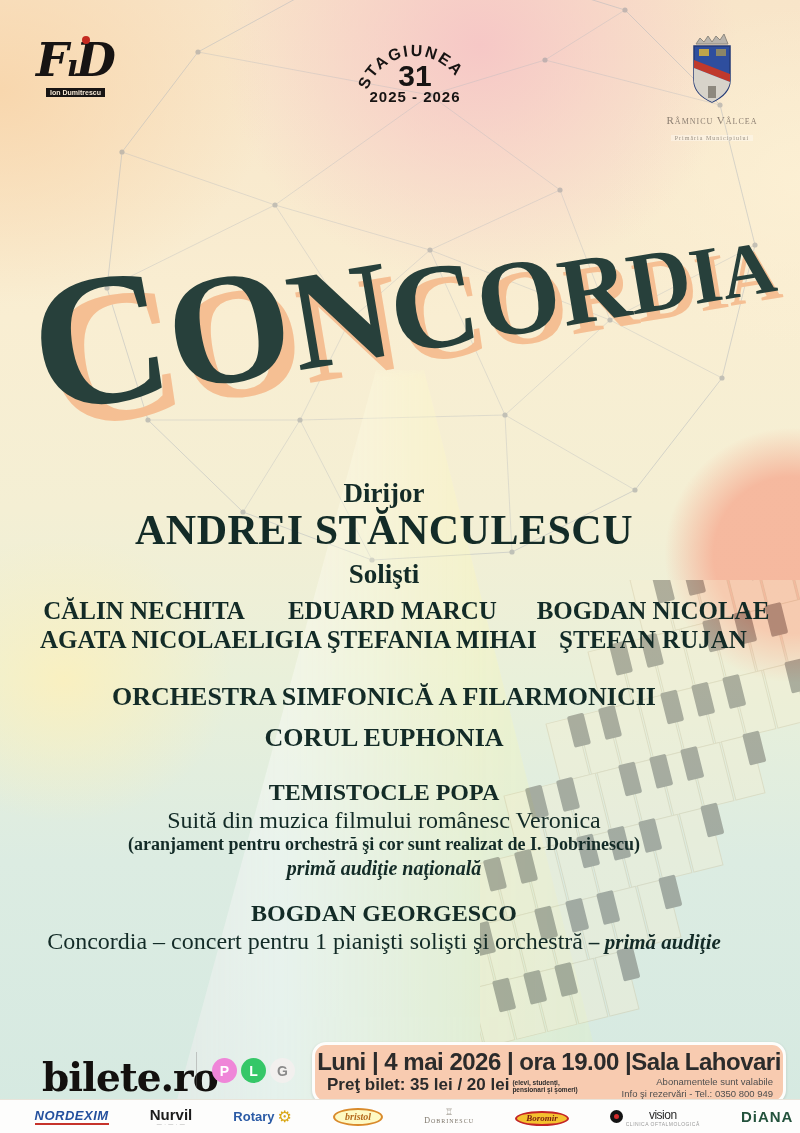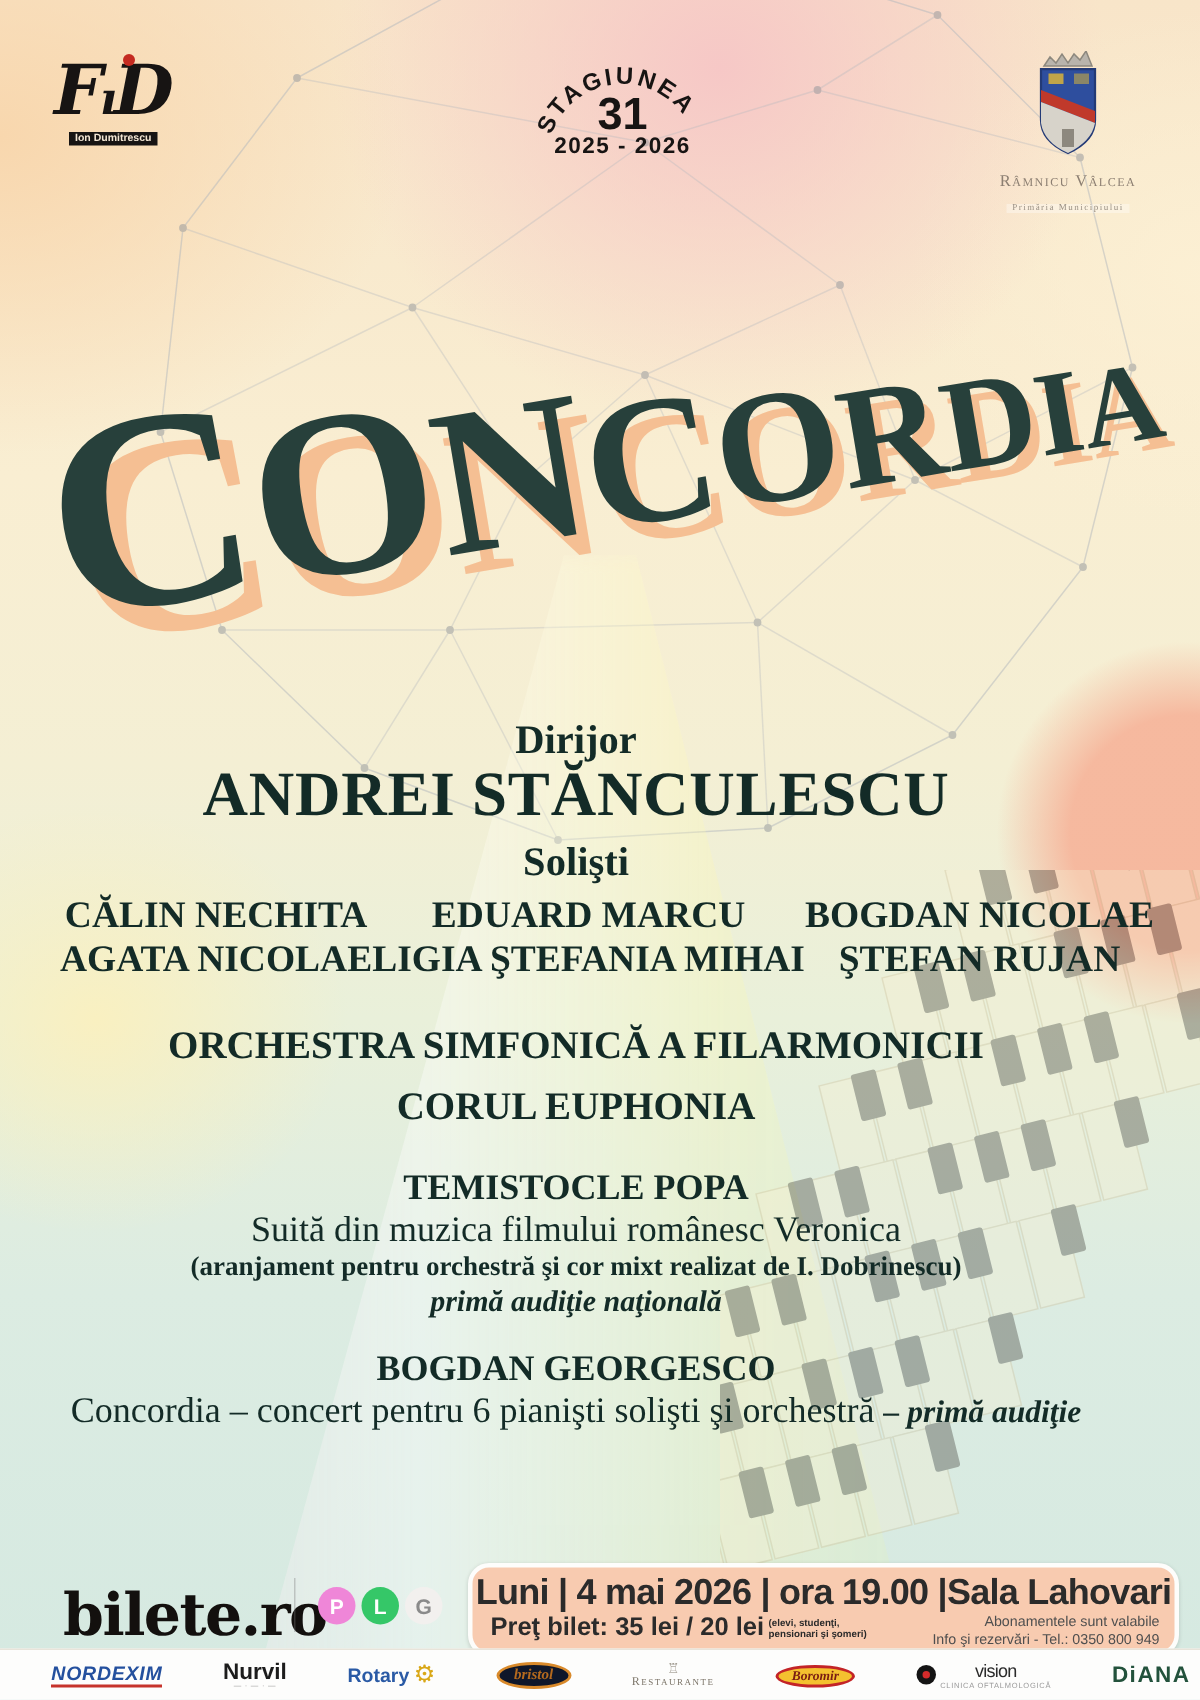--- a/index.html
+++ b/index.html
@@ -334,7 +334,7 @@
     <div class="gap26">
       <div class="h24">TEMISTOCLE POPA</div>
       <div class="b24">Suită din muzica filmului românesc Veronica</div>
-      <div class="b18">(aranjament pentru orchestră şi cor mixt realizat de I. Dobrinescu)</div>
+      <div class="b18">(aranjament pentru orchestră şi cor sunt realizat de I. Dobrinescu)</div>
       <div class="i20">primă audiţie naţională</div>
     </div>
 

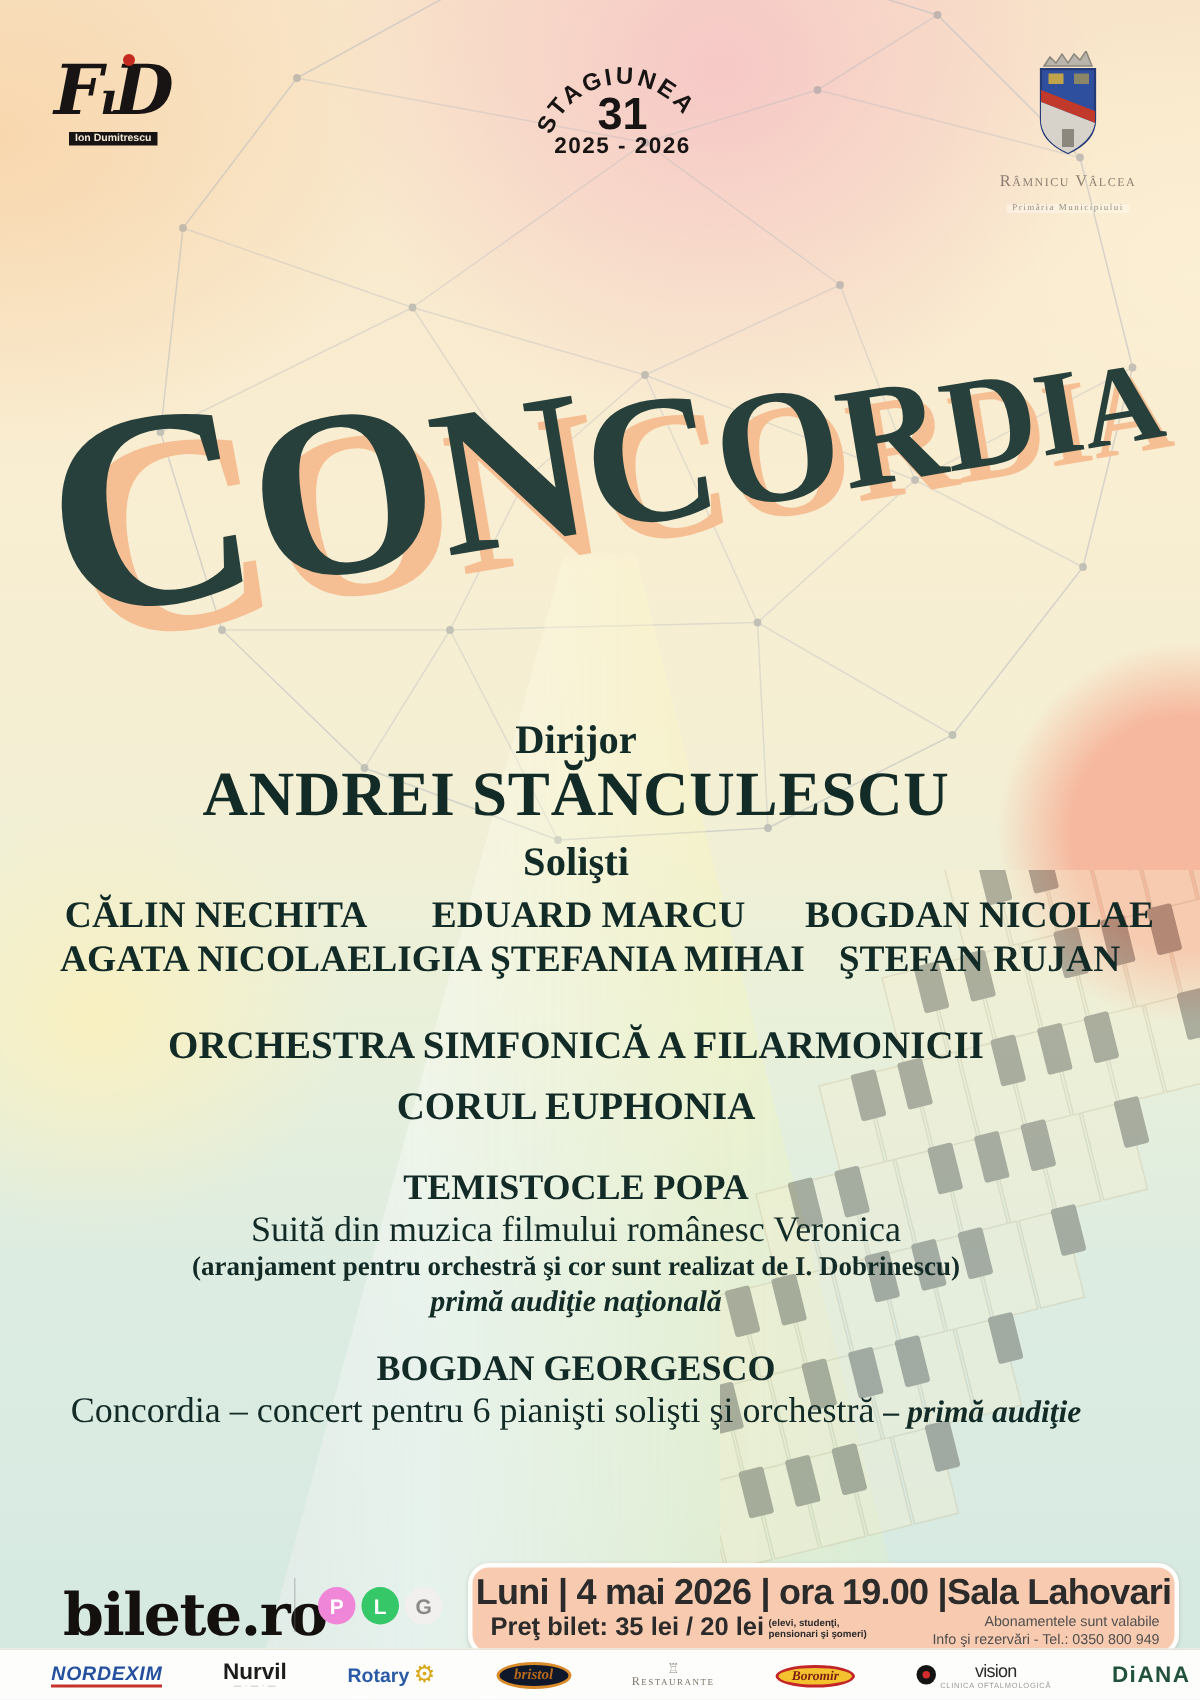--- a/index.html
+++ b/index.html
@@ -340,7 +340,7 @@
 
     <div class="gap20">
       <div class="h24">BOGDAN GEORGESCO</div>
-      <div class="b24"><span>Concordia – concert pentru 6 pianişti solişti şi orchestră </span><span class="i21">– primă audiţie</span></div>
+      <div class="b24"><span>Concordia – concert pentru 1 pianişti solişti şi orchestră </span><span class="i21">– primă audiţie</span></div>
     </div>
 
   </div>

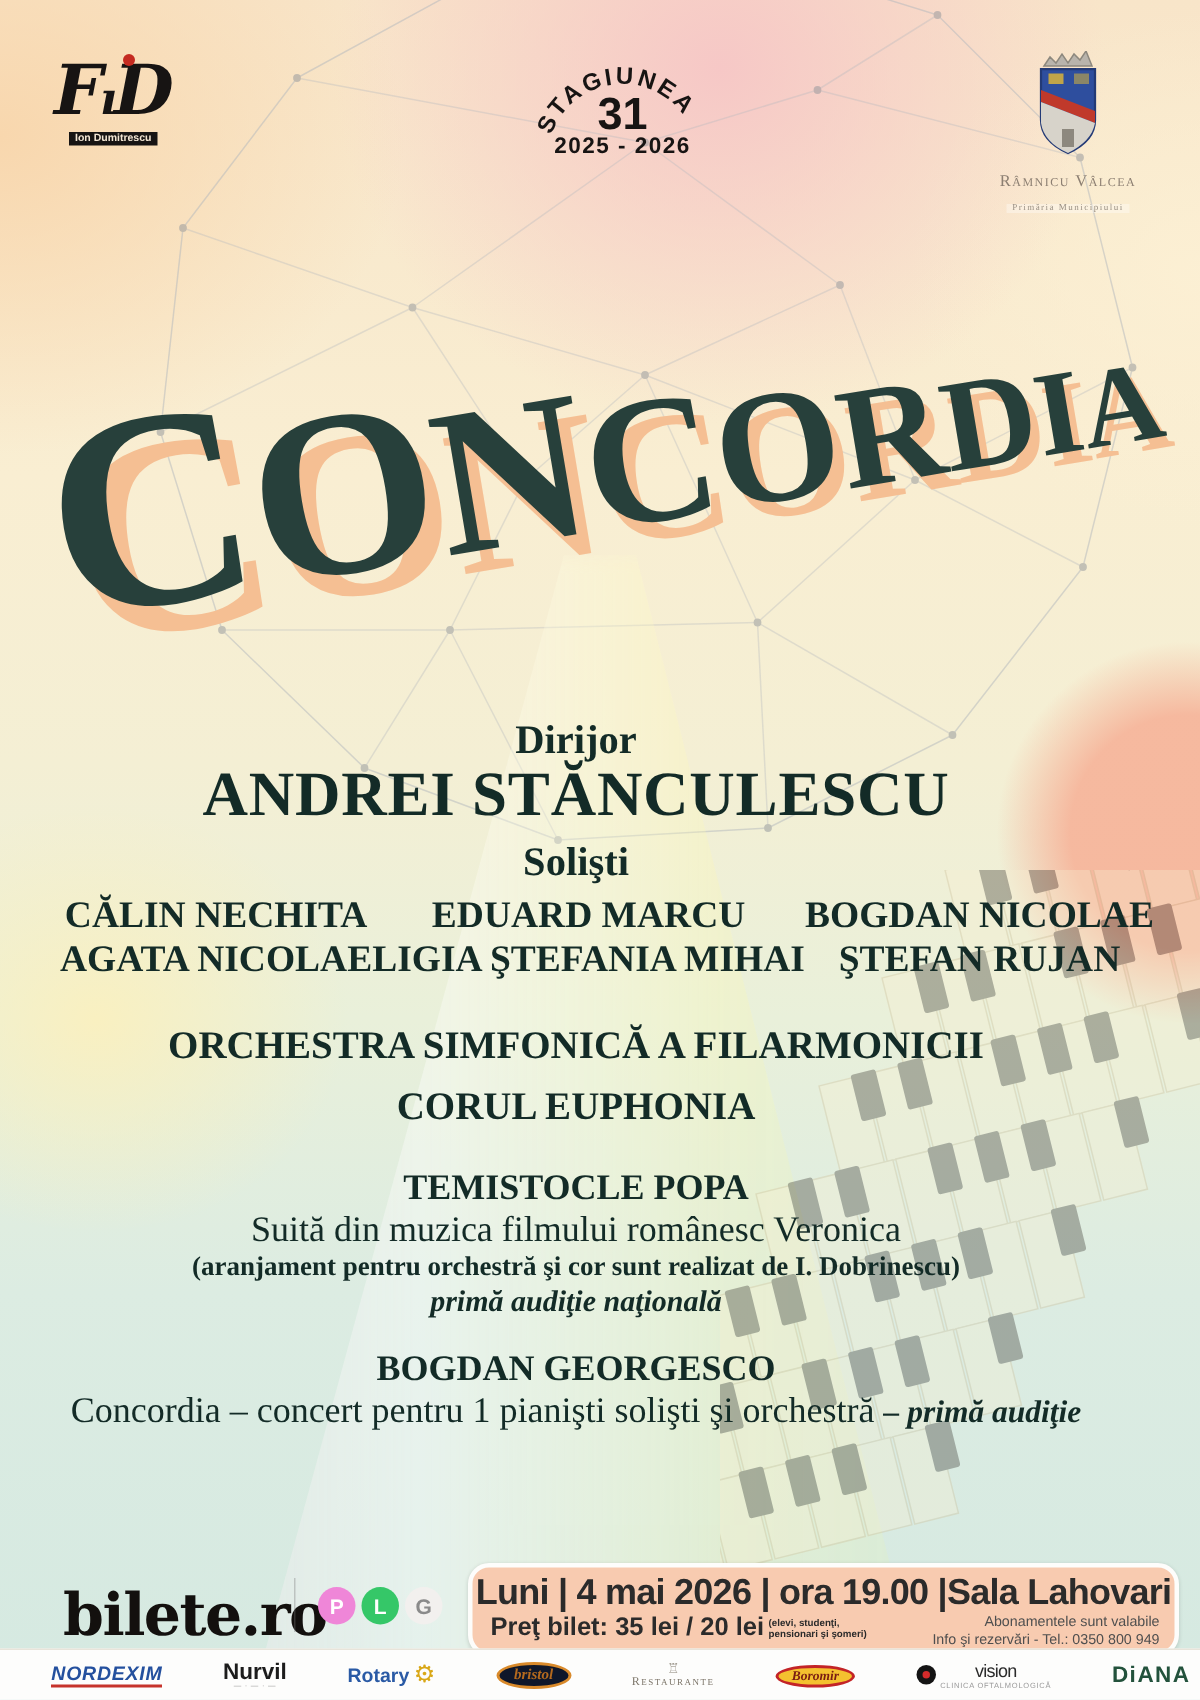--- a/index.html
+++ b/index.html
@@ -69,7 +69,7 @@
   #sp-rotary{display:flex;align-items:center;gap:3px;}
   #sp-rotary .main{font-family:"Liberation Sans",sans-serif;font-weight:bold;font-size:13px;color:#2a5aa5;}
   #sp-rotary .wheel{color:#d9a716;font-size:16px;}
-  #sp-bristol .oval{display:inline-block;border:2px solid #d98a2b;border-radius:50%;padding:2px 10px;color:#b56a1e;font-style:italic;font-weight:bold;font-size:10px;background:#0f172a;}
+  #sp-bristol .oval{display:inline-block;border:2px solid #d98a2b;border-radius:50%;padding:2px 10px;color:#b56a1e;font-style:italic;font-weight:bold;font-size:10px;background:#fef9c3;}
   #sp-rest .crest{font-size:9px;color:#8a8376;}
   #sp-rest .main{font-size:8px;color:#7d766a;font-variant:small-caps;letter-spacing:1px;}
   #sp-boromir .oval{display:inline-block;border:2px solid #c32427;border-radius:50%;padding:1px 9px;background:#f4c12f;color:#7a1d12;font-weight:bold;font-size:9px;font-style:italic;}

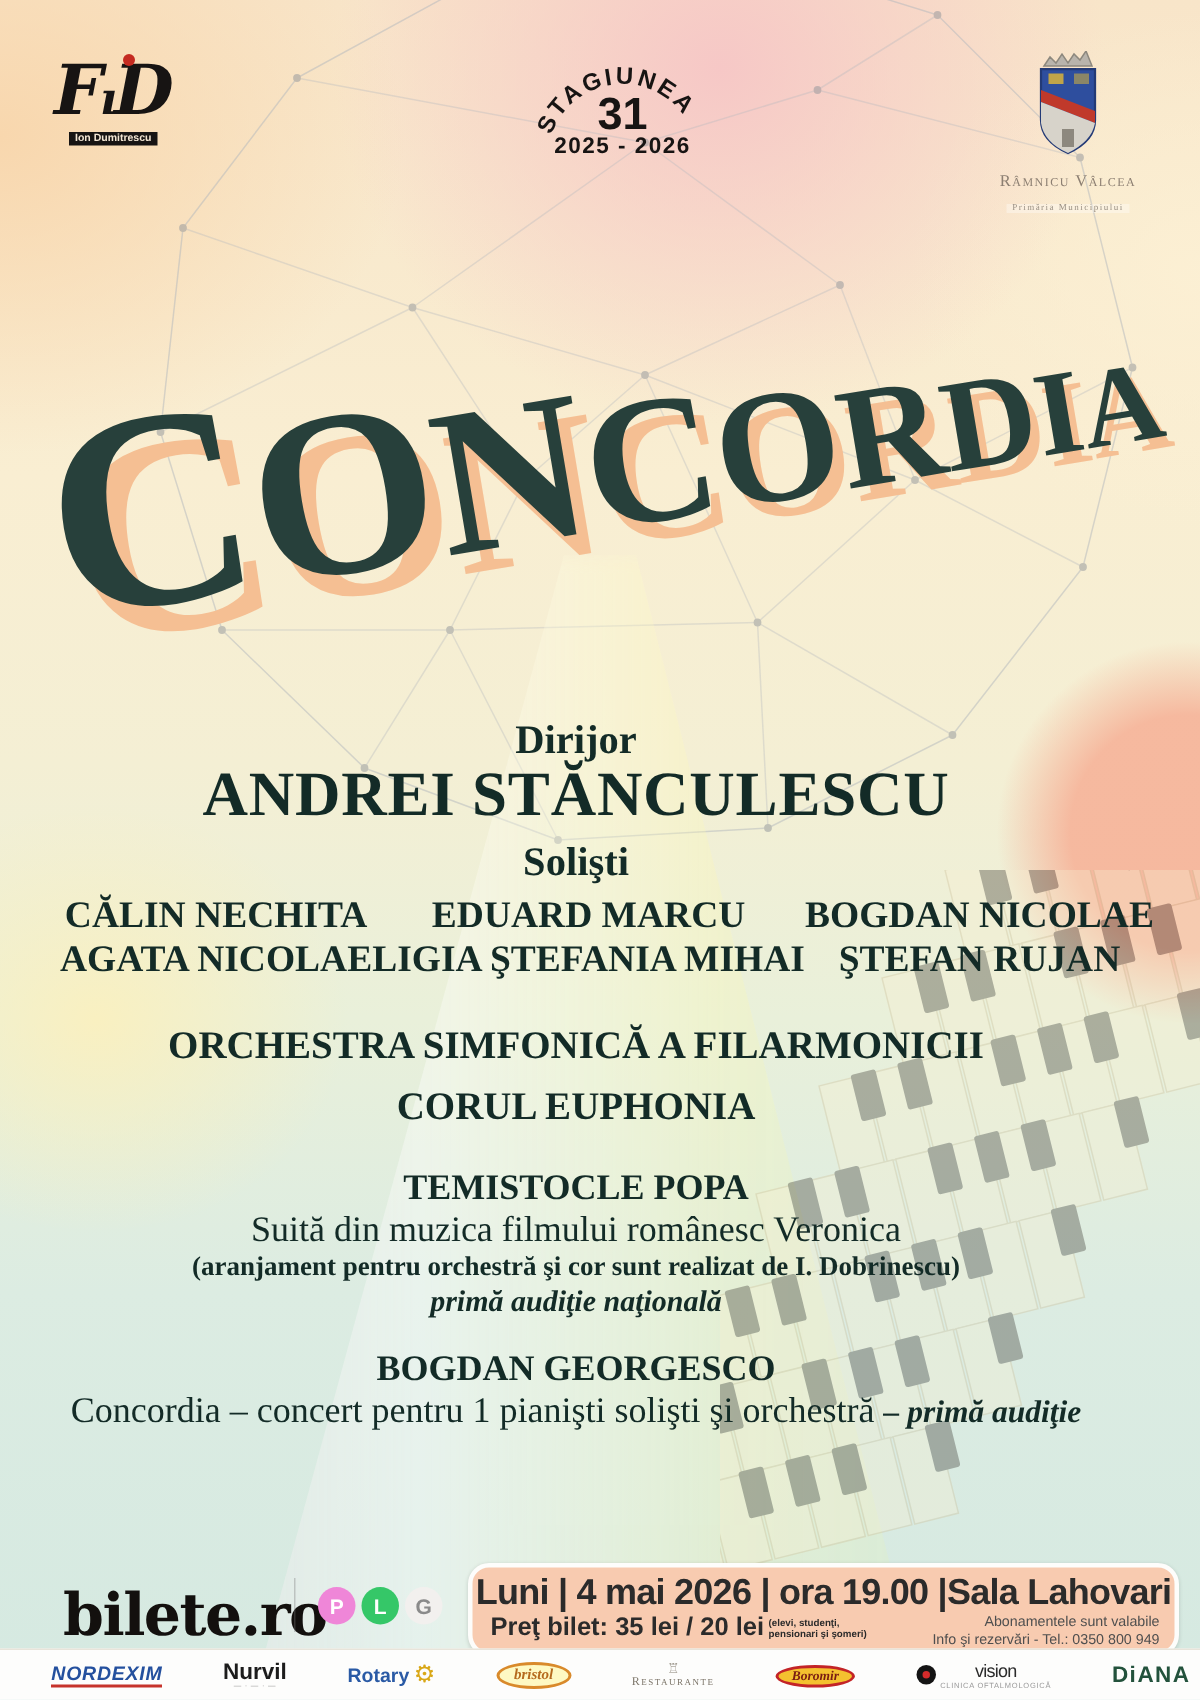--- a/index.html
+++ b/index.html
@@ -386,7 +386,7 @@
     </div>
     <div class="sp" id="sp-rest">
       <div class="crest">♖</div>
-      <div class="main">Restaurante</div>
+      <div class="main">Dobrinescu</div>
     </div>
     <div class="sp" id="sp-boromir">
       <span class="oval">Boromir</span>

